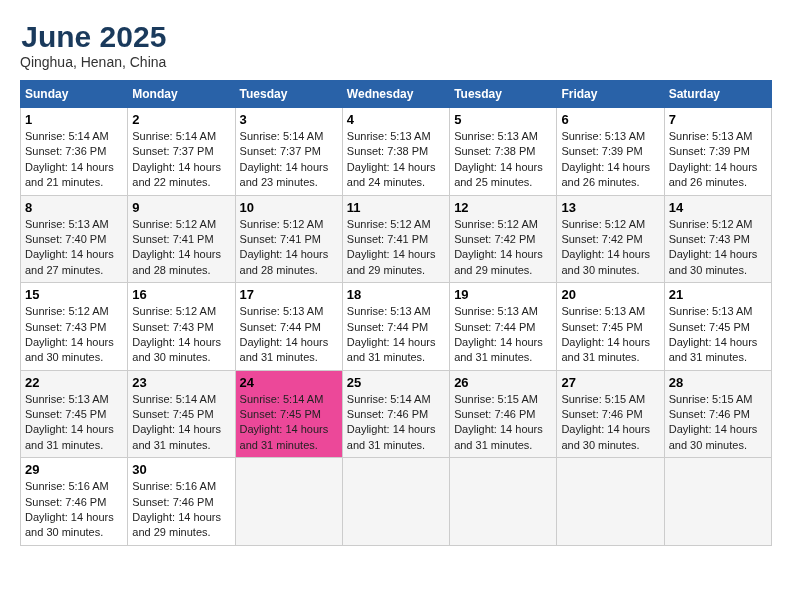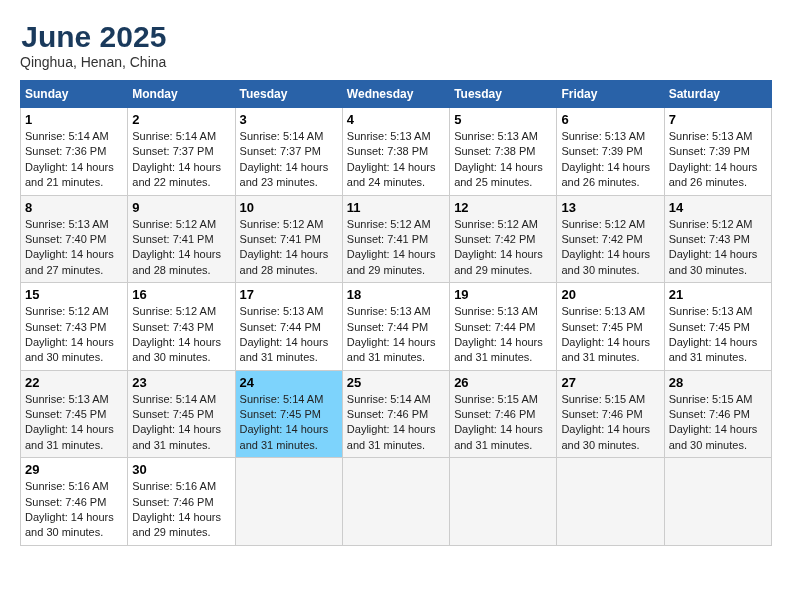--- a/index.html
+++ b/index.html
@@ -277,7 +277,7 @@
 Daylight: 14 hours
 and 31 minutes.</div>
         </td>
-        <td style="background-color: #7dd3fc;">
+        <td style="background-color: #ec4899;">
           <span class="day-num">24</span>
           <div class="day-info" style="white-space: pre-line;">Sunrise: 5:14 AM
 Sunset: 7:45 PM

